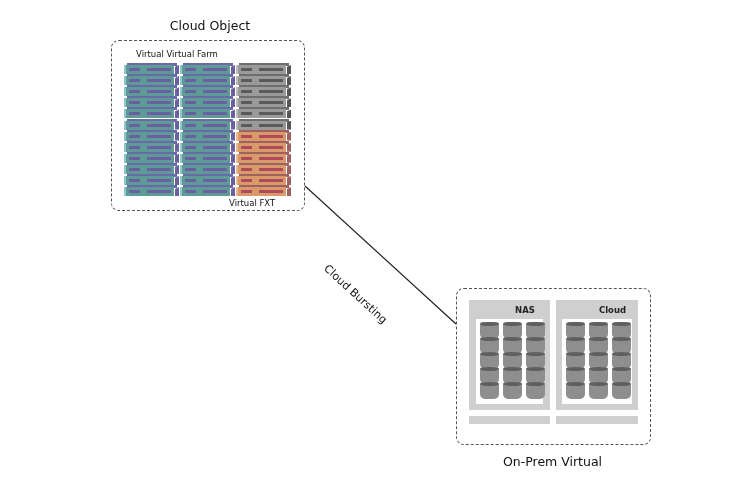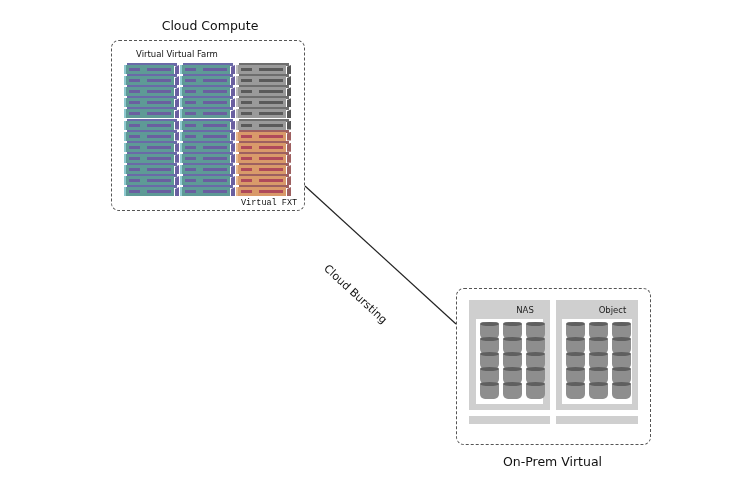--- a/index.html
+++ b/index.html
@@ -26,7 +26,7 @@
 </head>
 <body>
 
-<div class="abs title" style="left:150px;top:18px;width:120px;">Cloud Compute</div>
+<div class="abs title" style="left:150px;top:18px;width:120px;">Cloud Object</div>
 <div class="abs dash" style="left:111px;top:40px;width:194px;height:171px;"></div>
 <div class="abs small" style="left:136px;top:49px;">Virtual Virtual Farm</div>
 

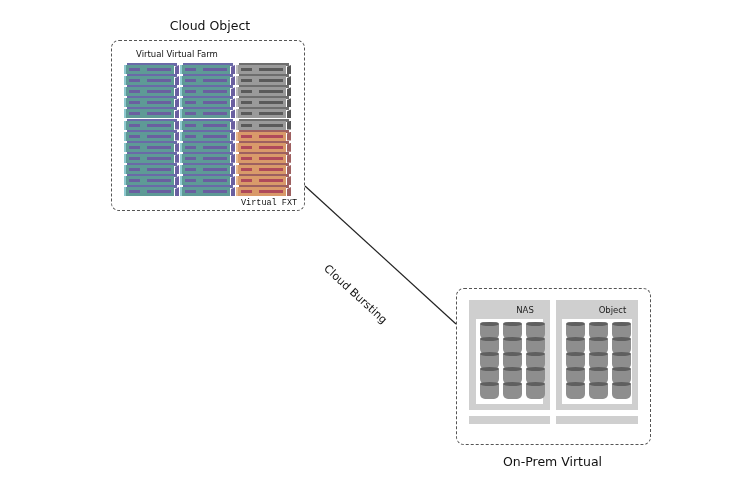--- a/index.html
+++ b/index.html
@@ -289,7 +289,7 @@
     </div>
   </div>
 
-<div class="abs small" style="left:241px;top:198px;font-family:Liberation Mono, monospace;">Virtual FXT</div>
+<div class="abs small" style="left:229px;top:198px;">Virtual FXT</div>
 
 <svg class="abs" style="left:0;top:0;" width="755" height="485">
   <line x1="305" y1="186" x2="456" y2="324" stroke="#222" stroke-width="1.2"></line>

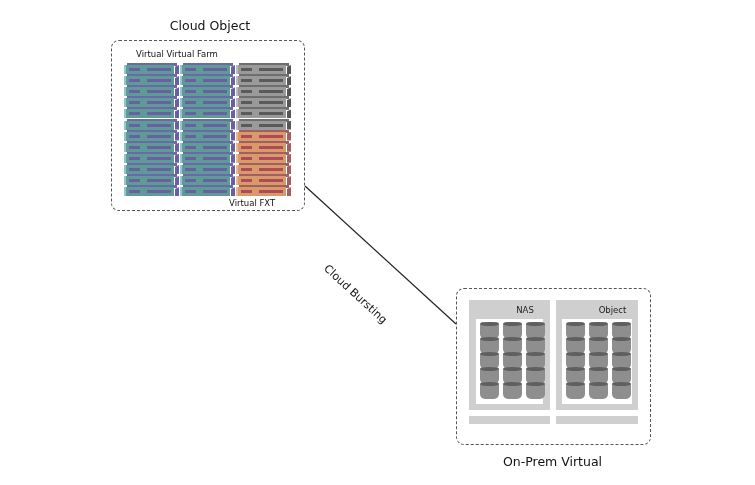--- a/index.html
+++ b/index.html
@@ -16,7 +16,7 @@
   .unit .s1{position:absolute;left:5px;top:5px;width:11px;height:3px;}
   .unit .s2{position:absolute;left:23px;top:5px;width:24px;height:3px;}
   .panel{position:absolute;background:#cfcfcf;}
-  .panel-label{position:absolute;top:5px;left:0;right:0;text-align:center;font-size:8.5px;font-weight:normal;color:#222;margin-left:31px;}
+  .panel-label{position:absolute;top:5px;left:0;right:0;text-align:center;font-size:8.5px;font-weight:bold;color:#222;margin-left:31px;}
   .well{position:absolute;background:#fff;}
   .footer-bar{position:absolute;background:#cfcfcf;}
   .cyl{position:absolute;width:19px;}

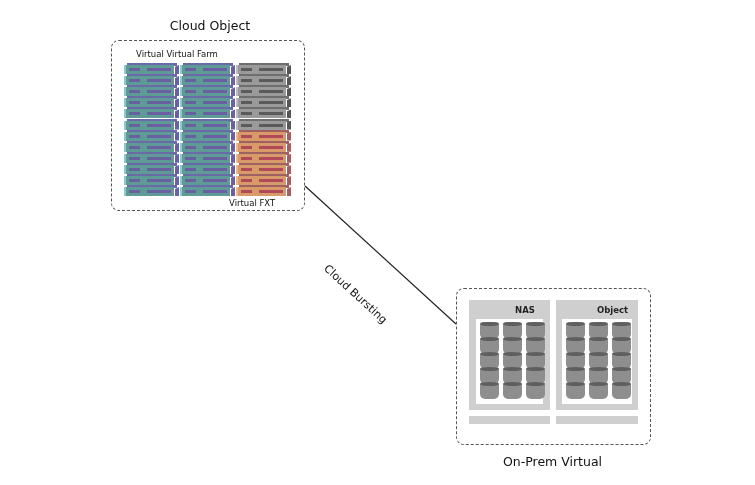--- a/index.html
+++ b/index.html
@@ -357,7 +357,7 @@
 <div class="footer-bar" style="left:469px;top:416px;width:81px;height:8px;"></div>
 
 <div class="panel" style="left:556px;top:300px;width:82px;height:110px;">
-  <div class="panel-label">Object</div>
+  <div class="panel-label">Cloud</div>
   <div class="well" id="well1" style="left:6px;top:19px;width:70px;height:85px;">
       <div class="cyl" style="left: 4px; top: 3px;">
         <div class="disk" style="top: 0px;">

